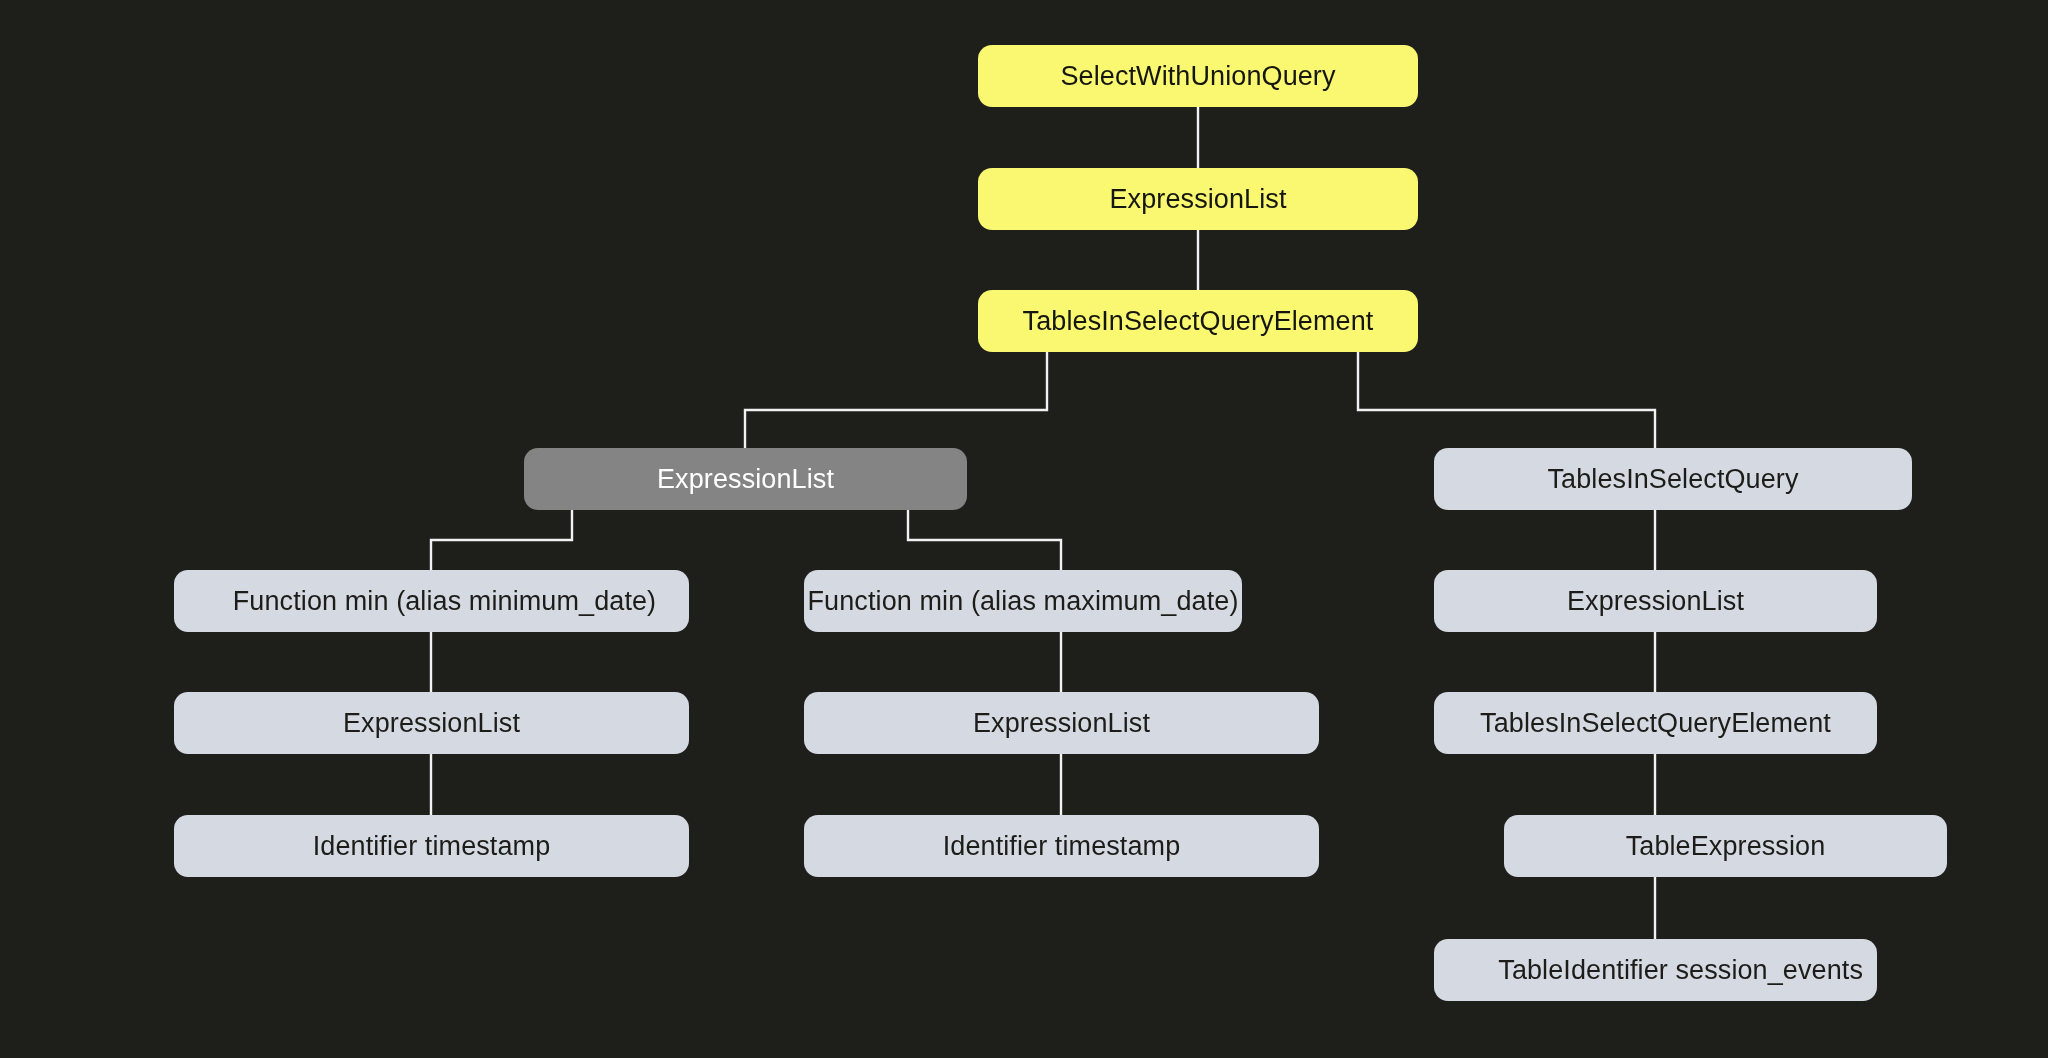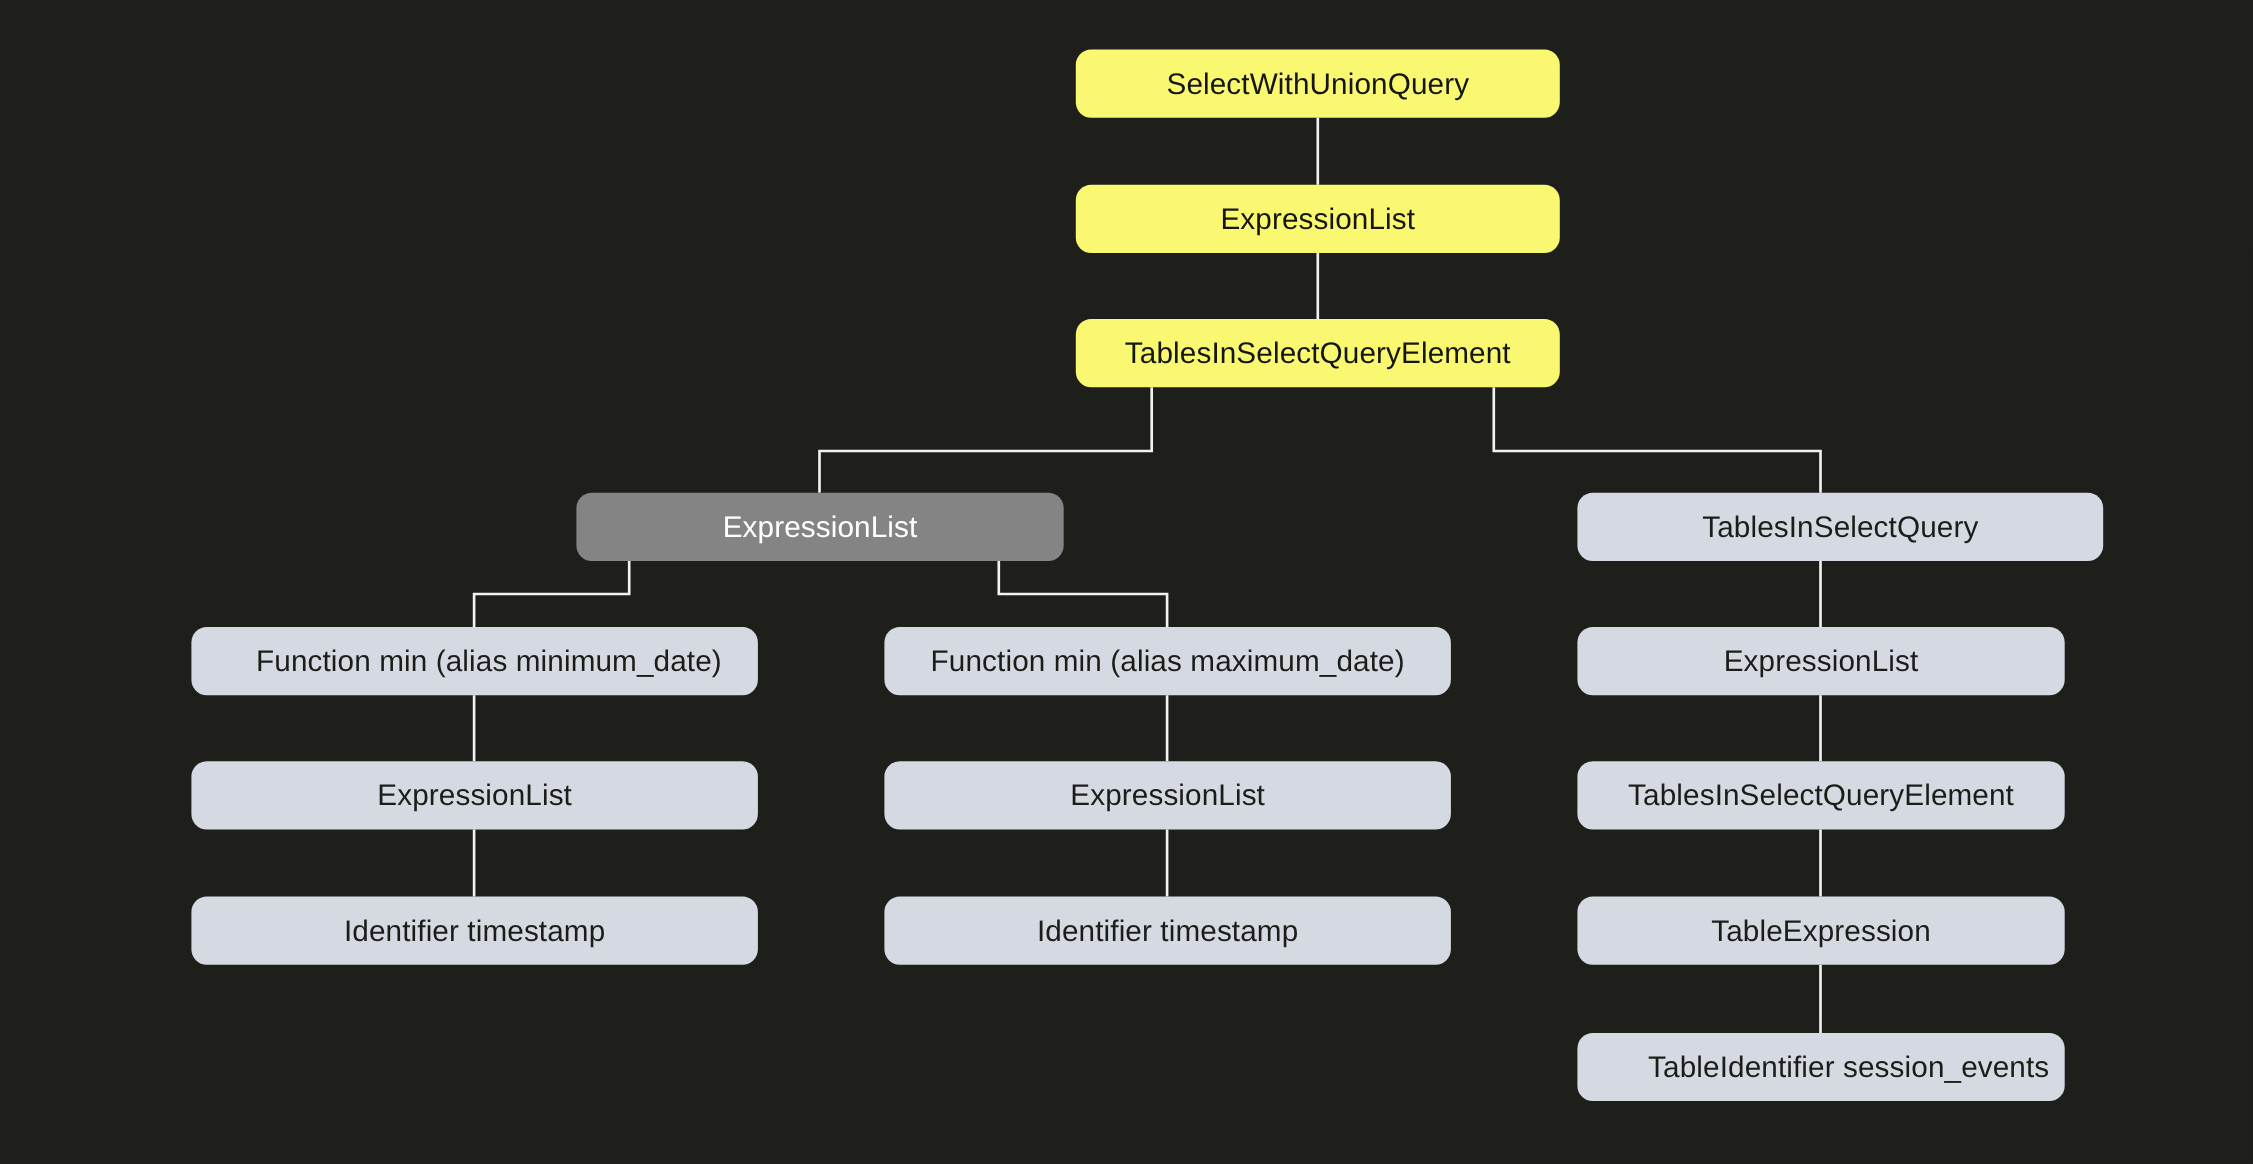--- a/index.html
+++ b/index.html
@@ -90,7 +90,7 @@
       <div class="node normal" style="left: 174px; top: 570px; width: 515px; height: 62px; padding-left: 40px;">
         <span>Function min (alias minimum_date)</span>
       </div>
-      <div class="node normal" style="left: 804px; top: 570px; width: 515px; height: 62px;">
+      <div class="node normal" style="left: 804px; top: 570px; width: 438px; height: 62px;">
         <span>Function min (alias maximum_date)</span>
       </div>
       <div class="node normal" style="left: 1434px; top: 570px; width: 443px; height: 62px;">

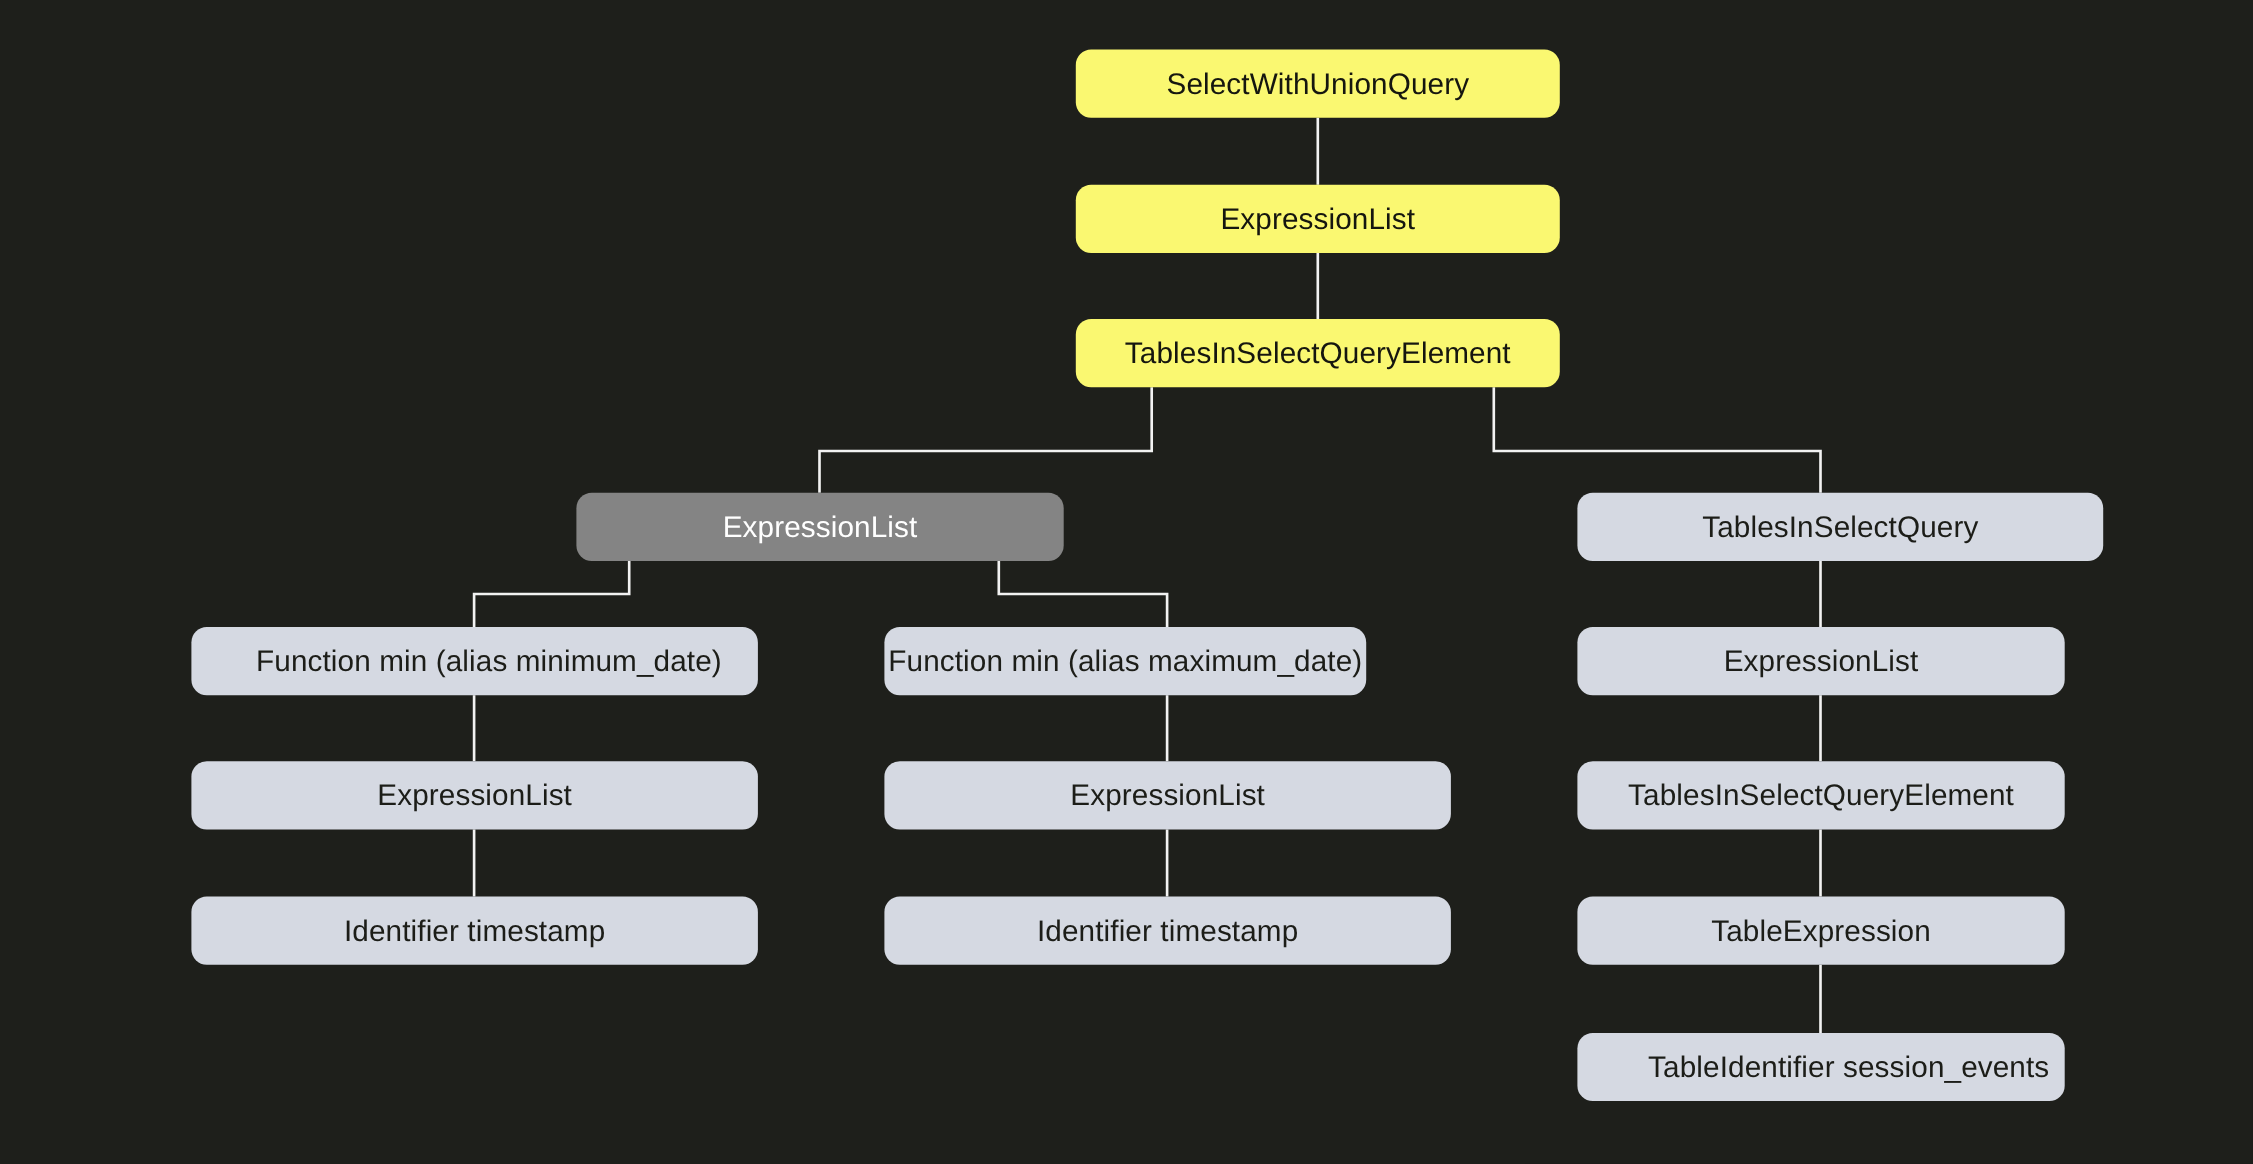--- a/index.html
+++ b/index.html
@@ -111,7 +111,7 @@
       <div class="node normal" style="left: 804px; top: 815px; width: 515px; height: 62px;">
         <span>Identifier timestamp</span>
       </div>
-      <div class="node normal" style="left: 1434px; top: 815px; width: 443px; height: 62px;">
+      <div class="node normal" style="left: 1504px; top: 815px; width: 443px; height: 62px;">
         <span>TableExpression</span>
       </div>
       <div class="node normal" style="left: 1434px; top: 939px; width: 443px; height: 62px; justify-content: flex-end;">

